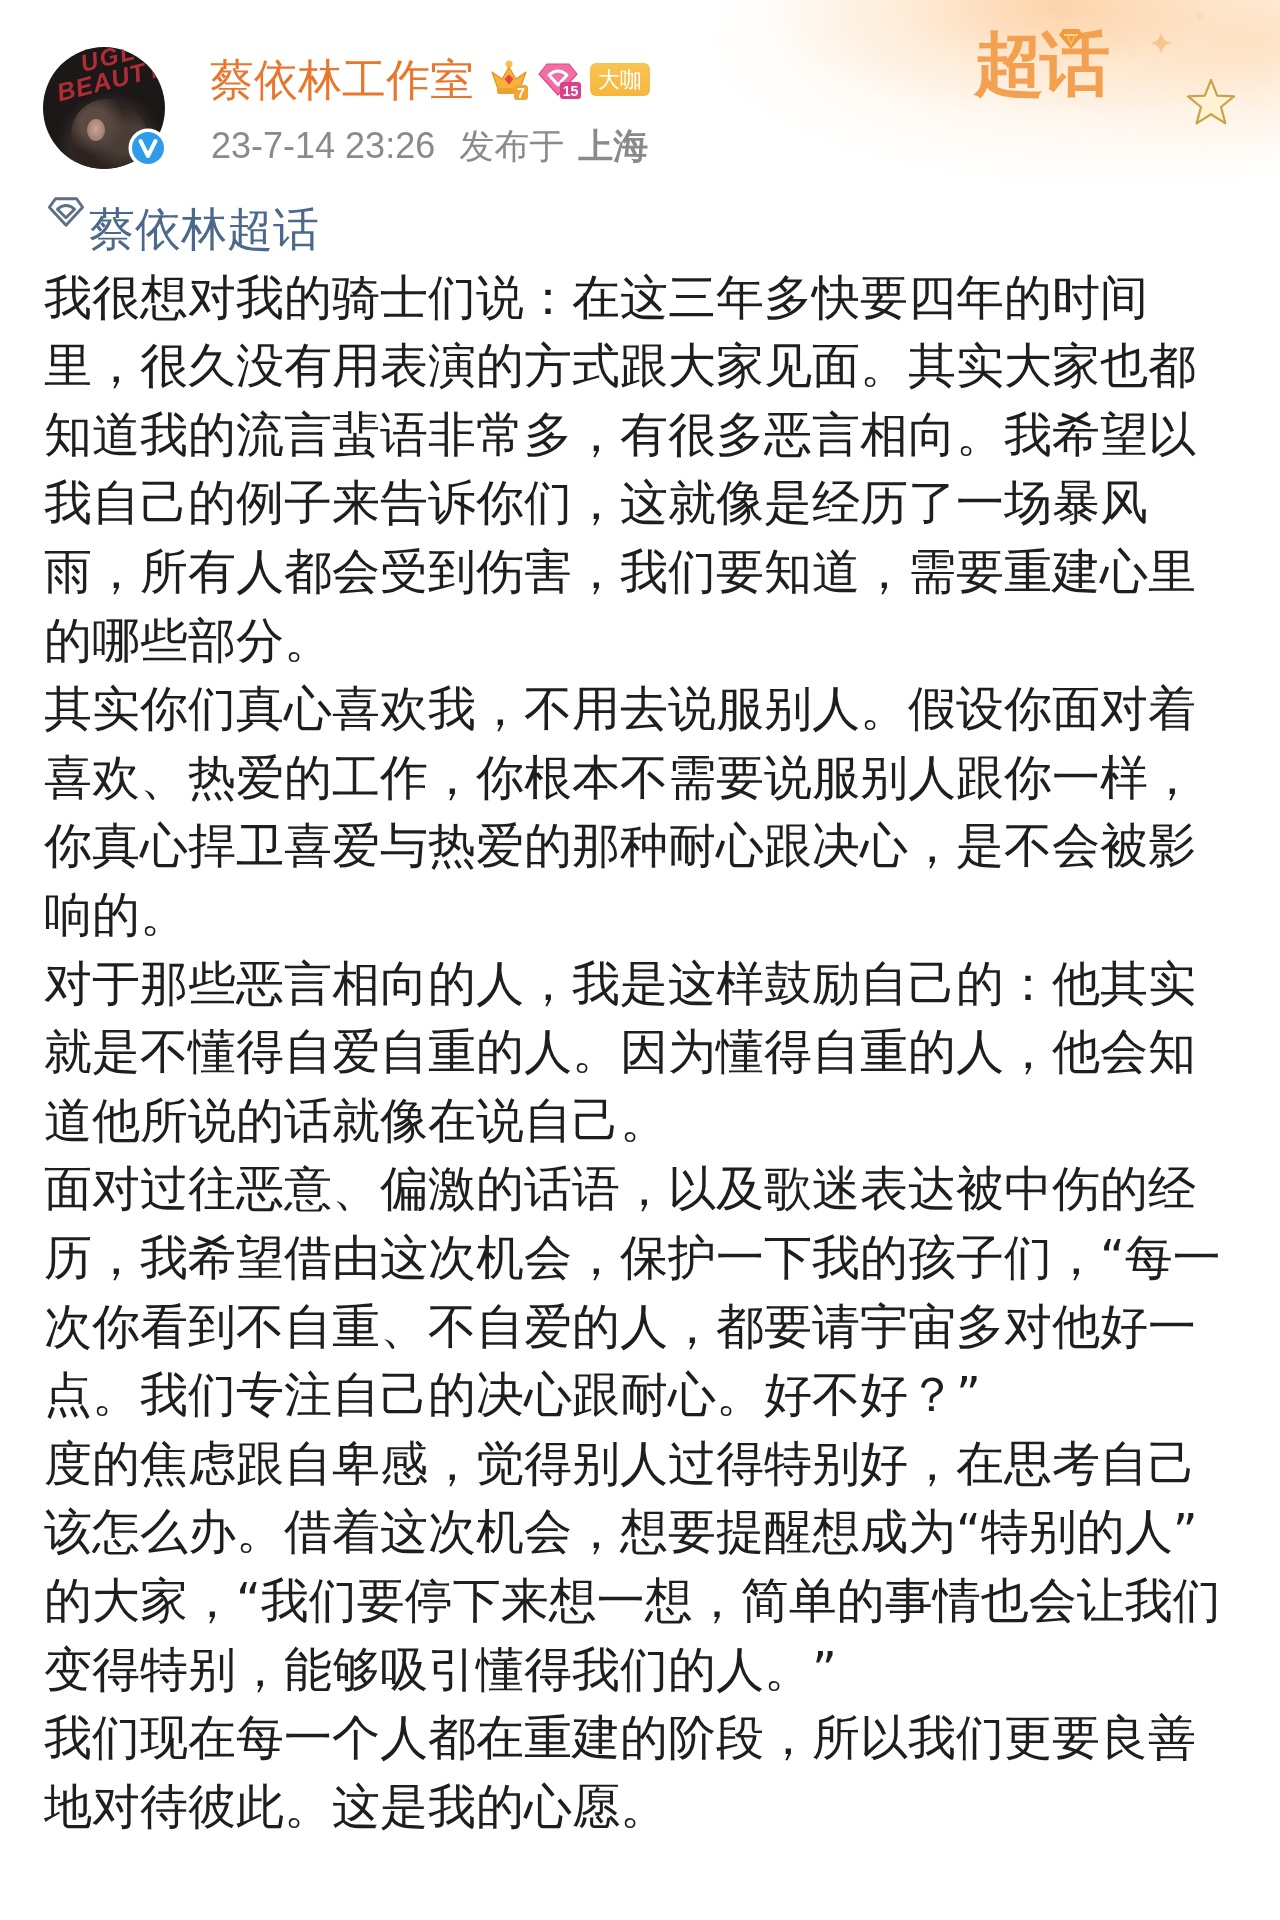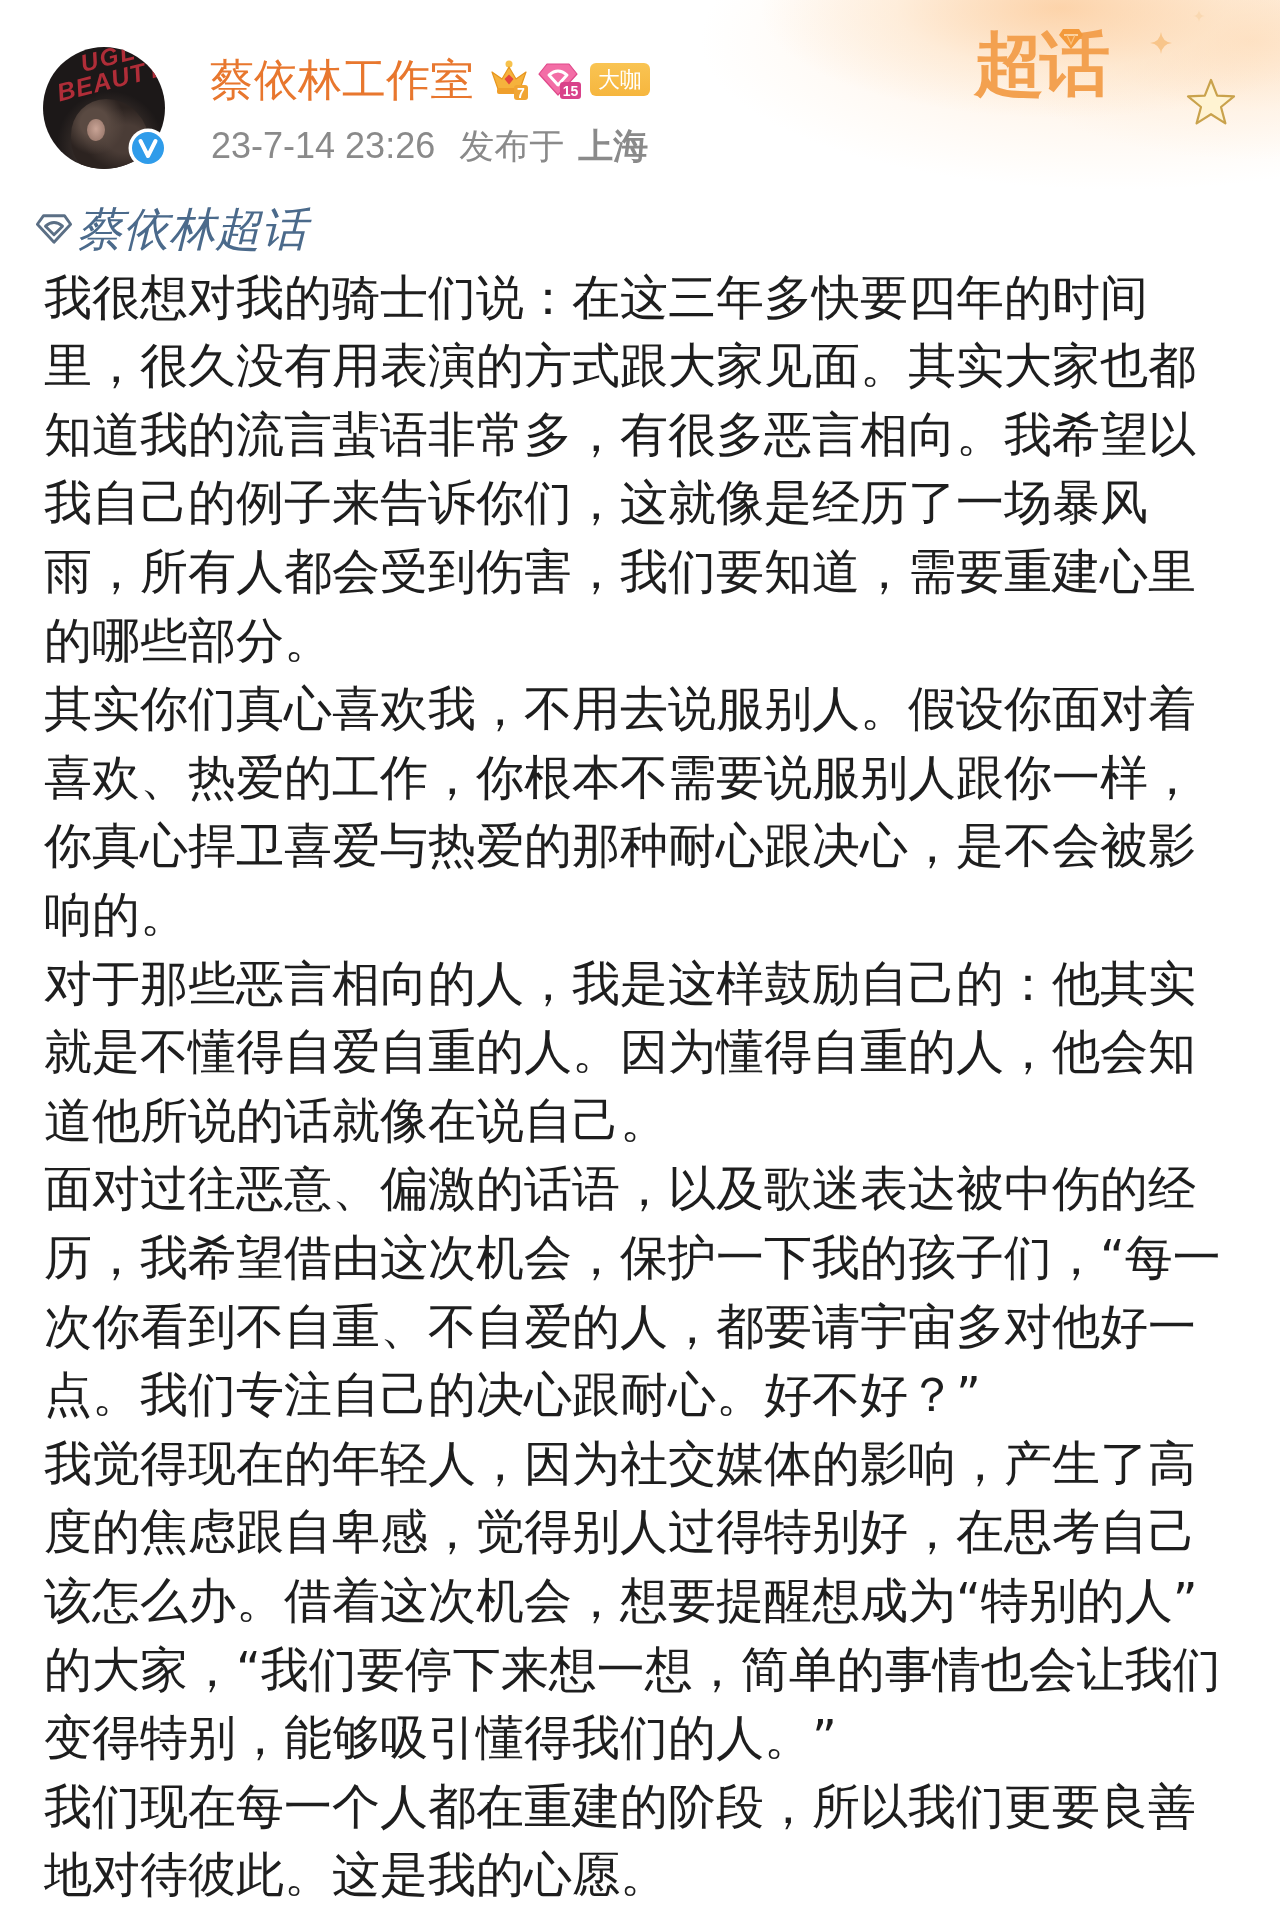--- a/index.html
+++ b/index.html
@@ -89,8 +89,8 @@
   .follow-star svg{width:100%;height:100%;display:block;}
 
   .topic-link{
-    position:absolute;left:35px;top:195px;height:68.6px;display:flex;align-items:center;
-    text-decoration:none;color:var(--topic_color);cursor:pointer;font-style:italic;
+    position:absolute;left:47px;top:195px;height:68.6px;display:flex;
+    text-decoration:none;color:var(--topic_color);cursor:pointer;
   }
   .topic-icon{width:38px;height:34px;margin-right:4px;}
   .topic-icon svg{width:100%;height:100%;display:block;}

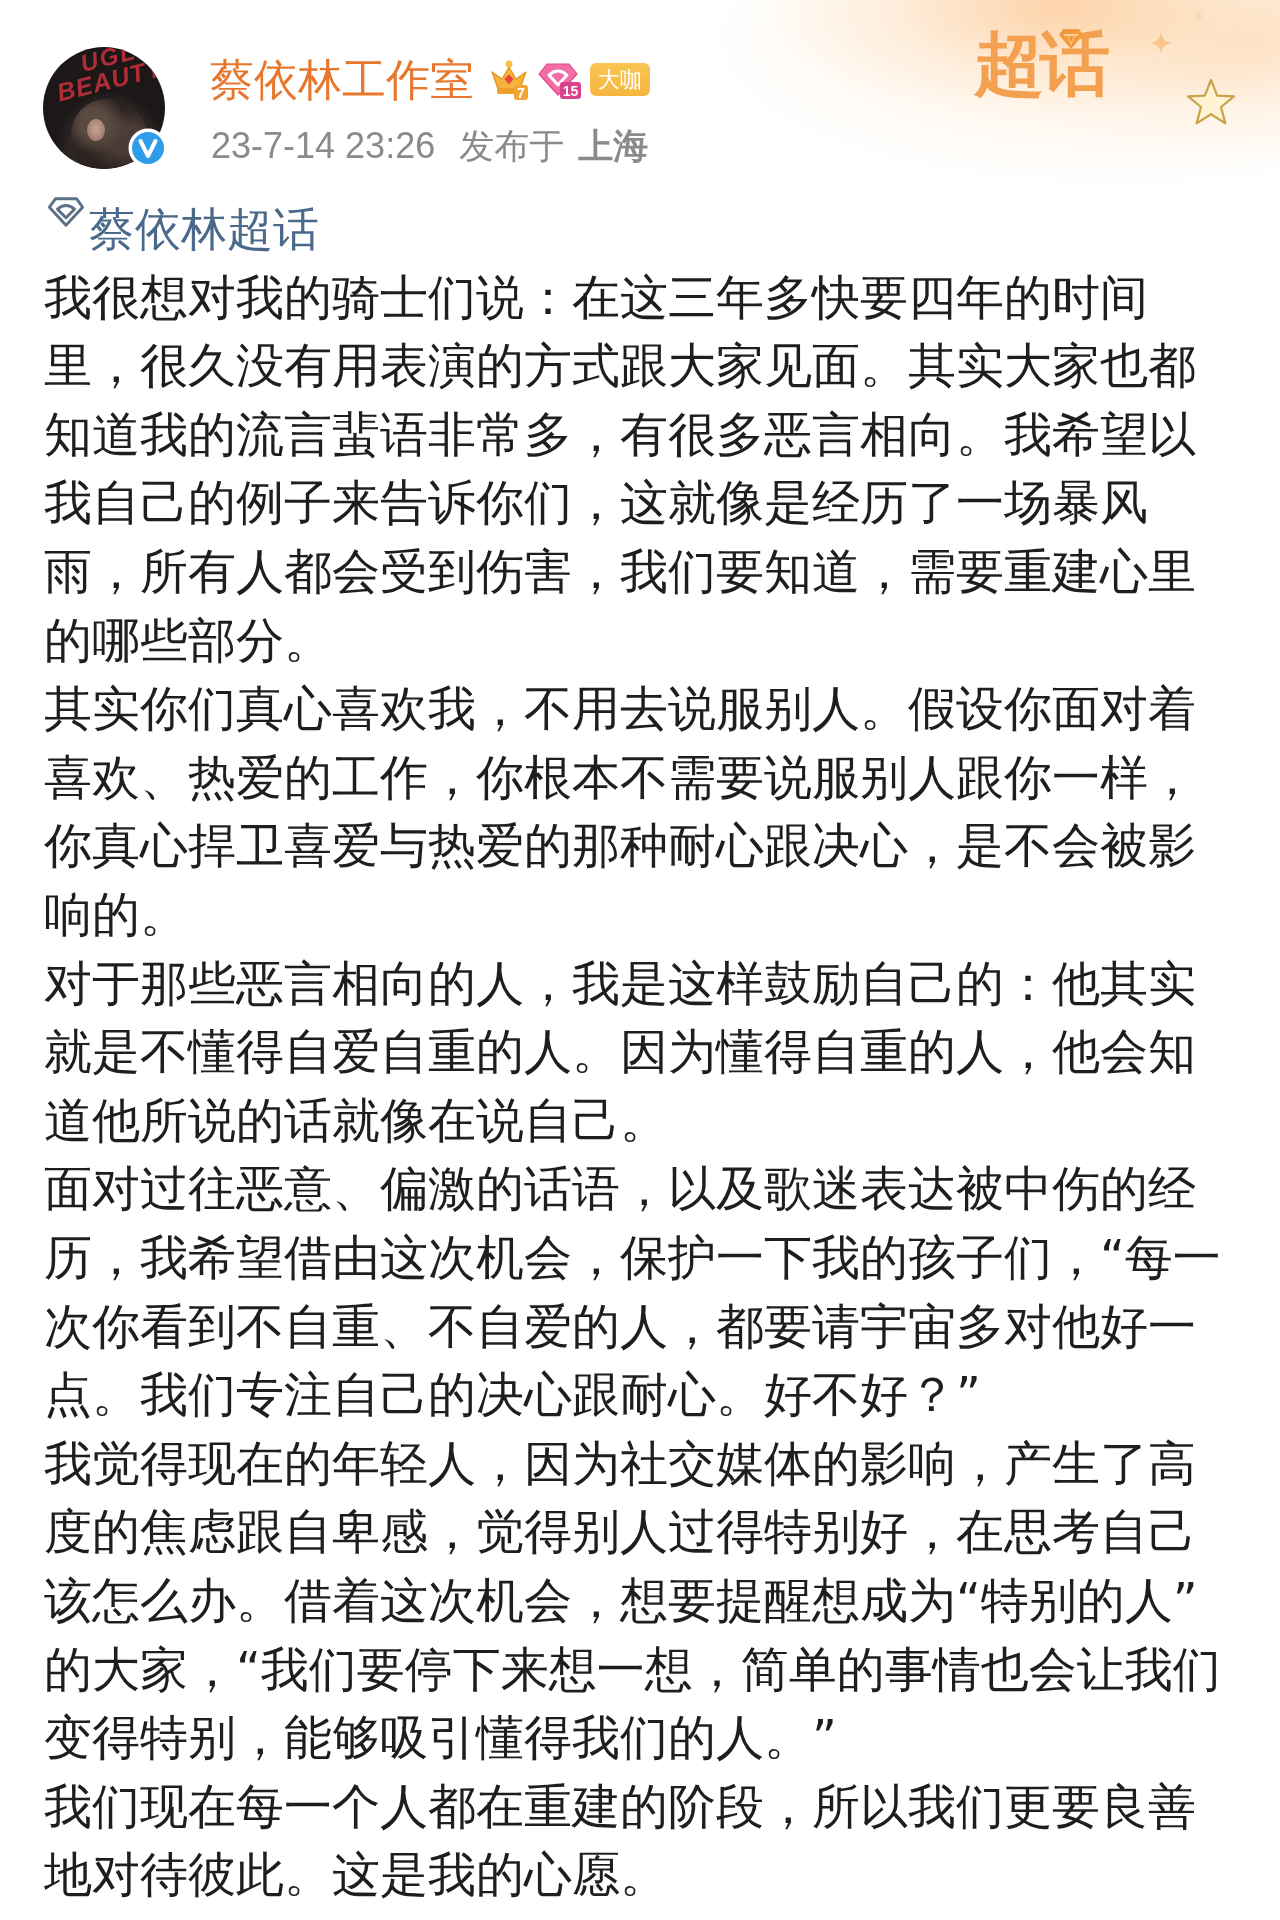--- a/index.html
+++ b/index.html
@@ -216,7 +216,6 @@
       <div class="line">点。我们专注自己的决心跟耐心。好不好？”</div>
     </div>
     <div class="para">
-      <div class="line">我觉得现在的年轻人，因为社交媒体的影响，产生了高</div>
       <div class="line">度的焦虑跟自卑感，觉得别人过得特别好，在思考自己</div>
       <div class="line">该怎么办。借着这次机会，想要提醒想成为“特别的人”</div>
       <div class="line">的大家，“我们要停下来想一想，简单的事情也会让我们</div>

